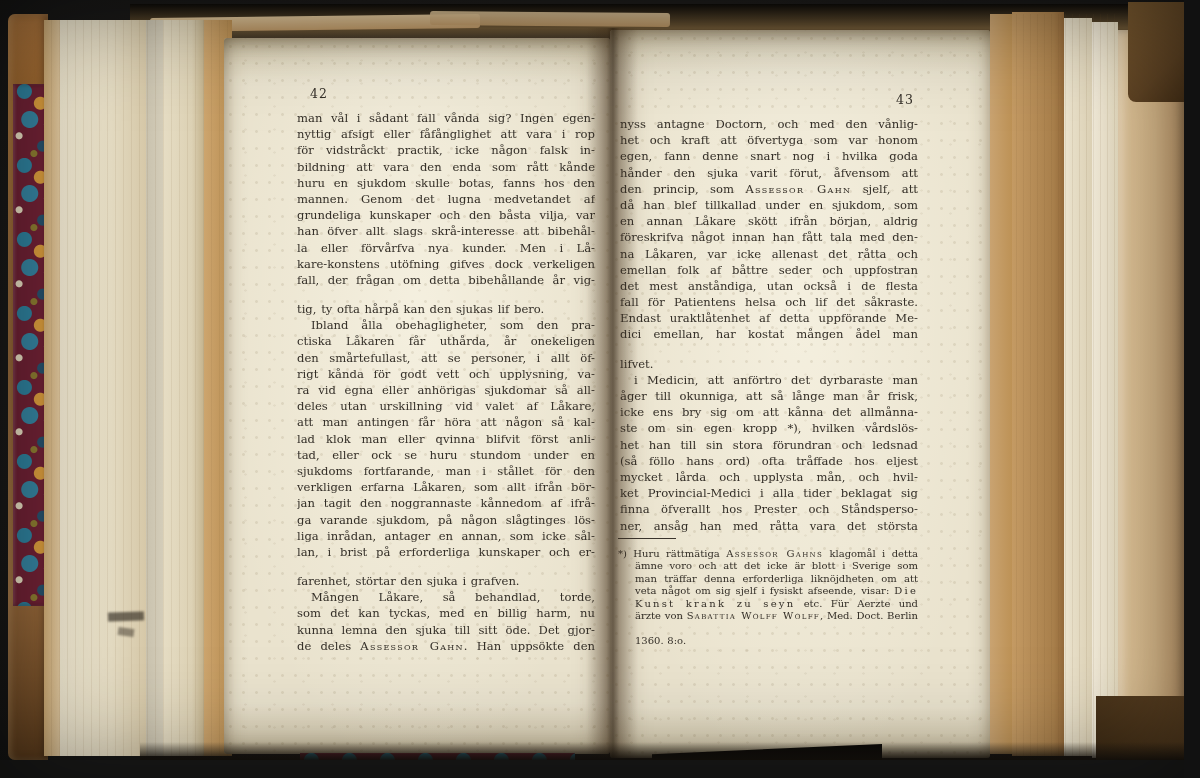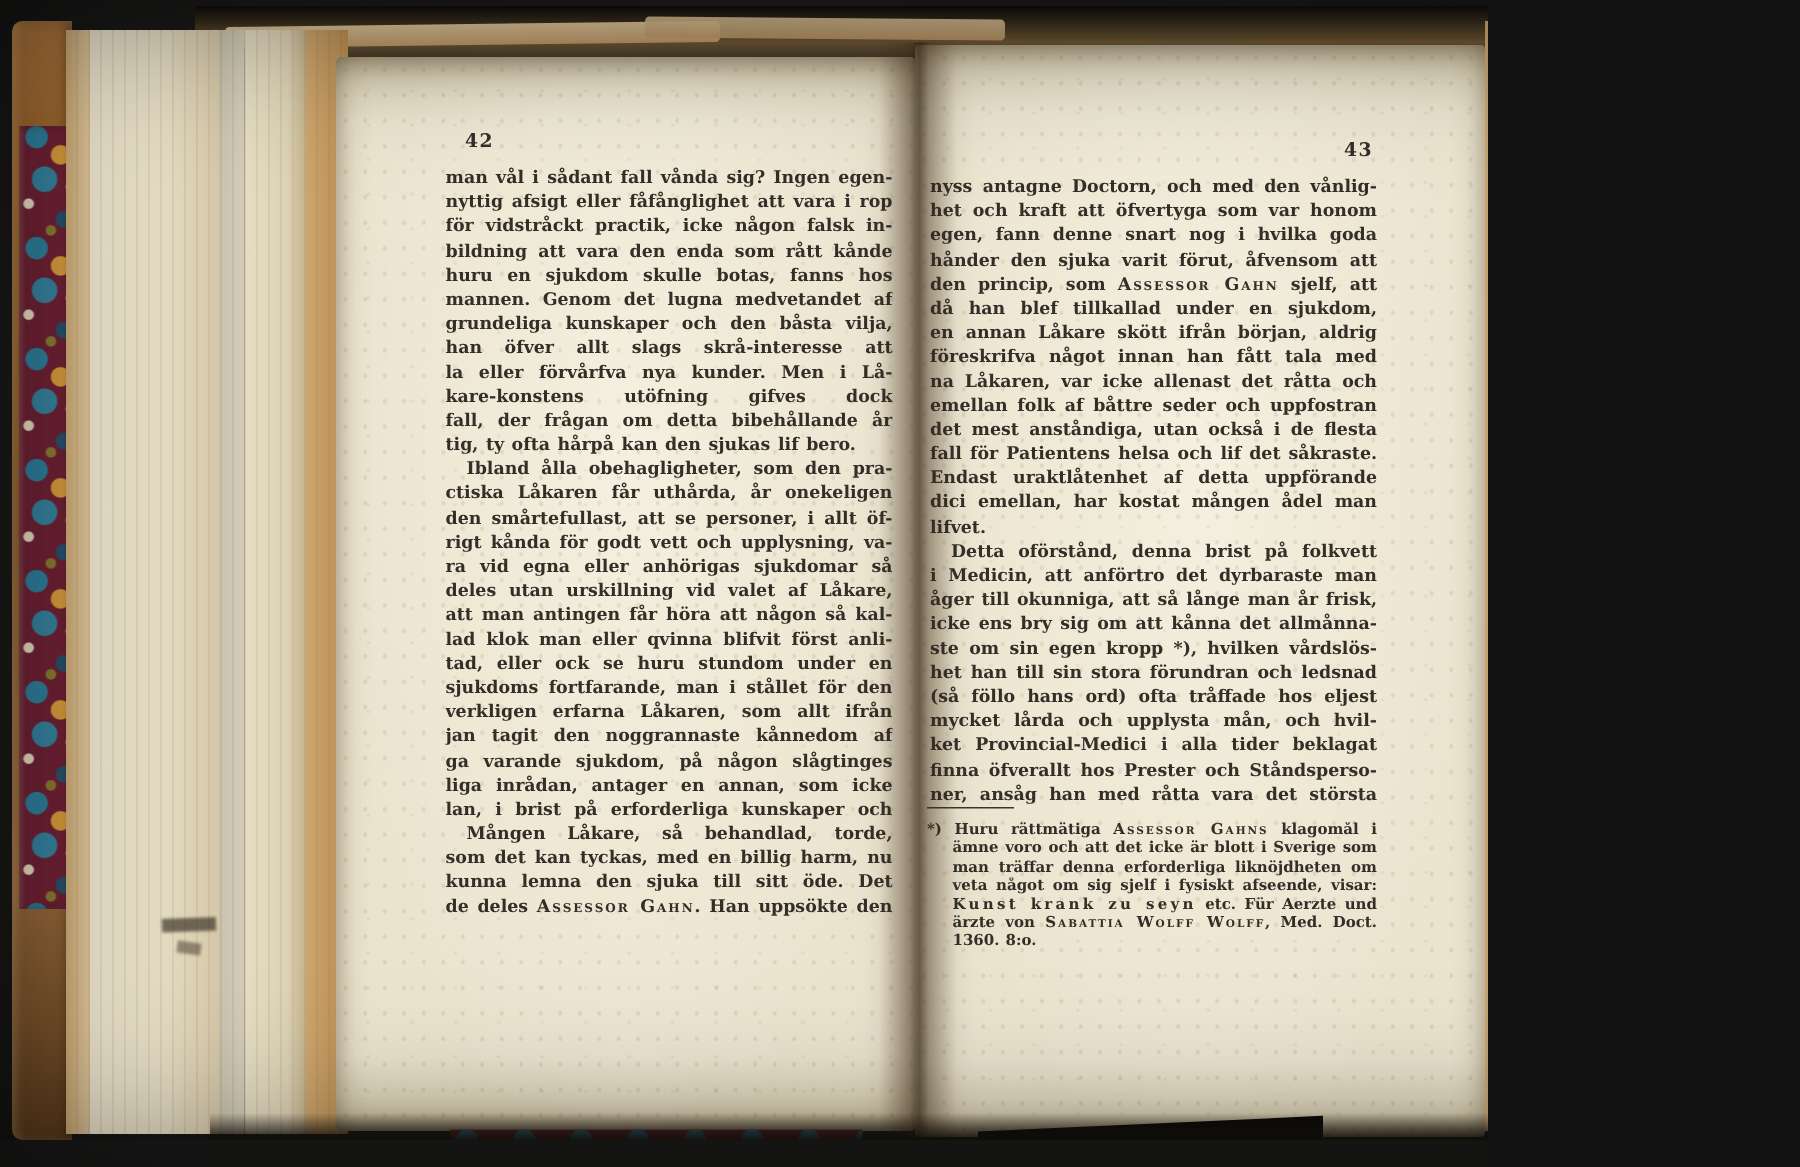--- a/index.html
+++ b/index.html
@@ -3,9 +3,9 @@
 <meta charset="utf-8">
 <style>
   html,body{margin:0;padding:0;background:#111;}
-  .photo{position:relative;width:992px;height:778px;overflow:hidden;
+  .photo{position:relative;width:1184px;height:778px;overflow:hidden;
     background:radial-gradient(ellipse at 52% 45%, #272624 0%, #1b1a19 70%, #141413 100%);
-    font-family:"DejaVu Serif", serif;font-weight:bold;}
+    font-family:"DejaVu Serif", serif;}
   .abs{position:absolute;}
 
   

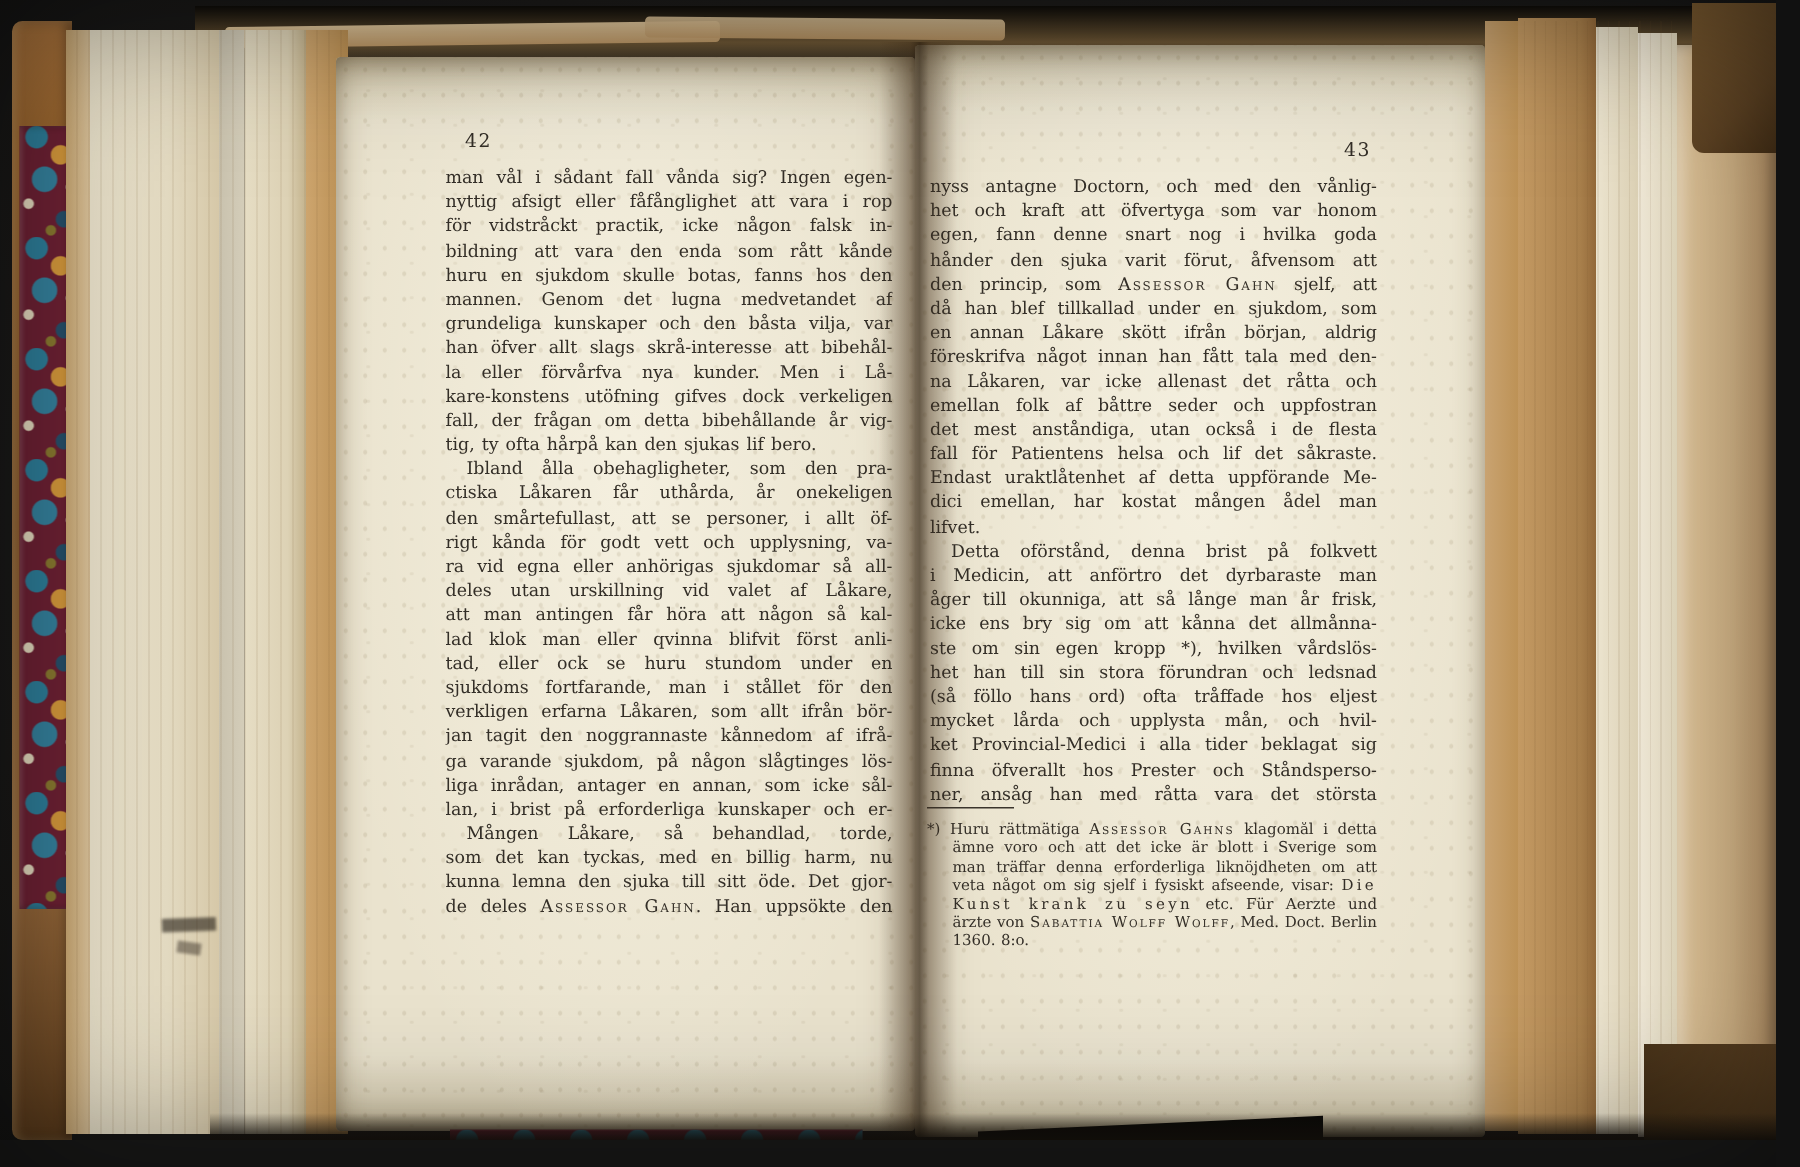--- a/index.html
+++ b/index.html
@@ -92,7 +92,7 @@
   .bt-r{left:10px;top:86px;width:298px;}
   .line{text-align:justify;text-align-last:justify;height:16.2px;overflow:hidden;}
   .footnote .line{height:12.4px;}
-  .endline{text-align-last:left;}
+  .endline{text-align-last:left;margin-top:13px;}
   .para.indent .line:first-child{text-indent:14px;}
   .para.hang .line{padding-left:17px;}
   .para.hang .line:first-child{padding-left:0;}

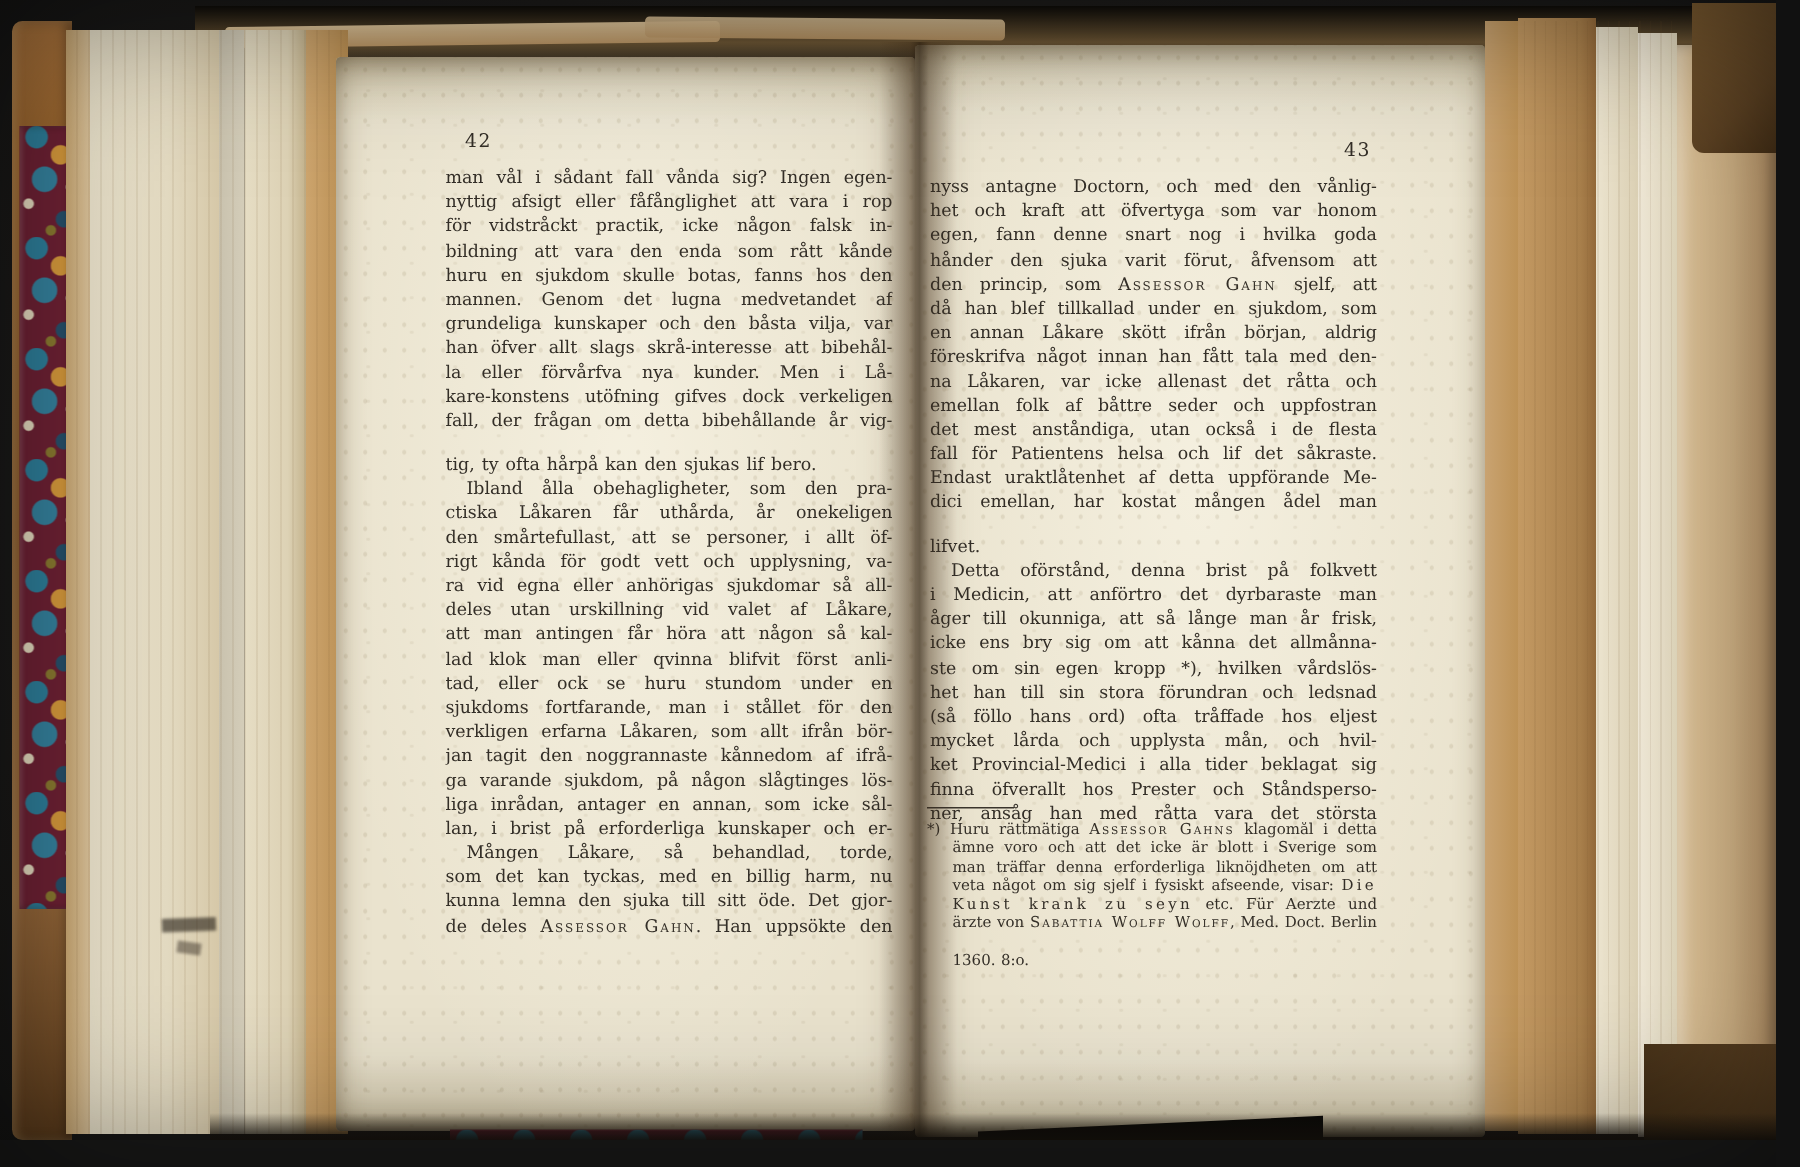--- a/index.html
+++ b/index.html
@@ -201,7 +201,6 @@
           <div class="line endline">lifvet.</div>
         </div>
         <div class="para indent">
-          <div class="line">Detta oförstånd, denna brist på folkvett</div>
           <div class="line">i Medicin, att anförtro det dyrbaraste man</div>
           <div class="line">åger till okunniga, att så långe man år frisk,</div>
           <div class="line">icke ens bry sig om att kånna det allmånna-</div>

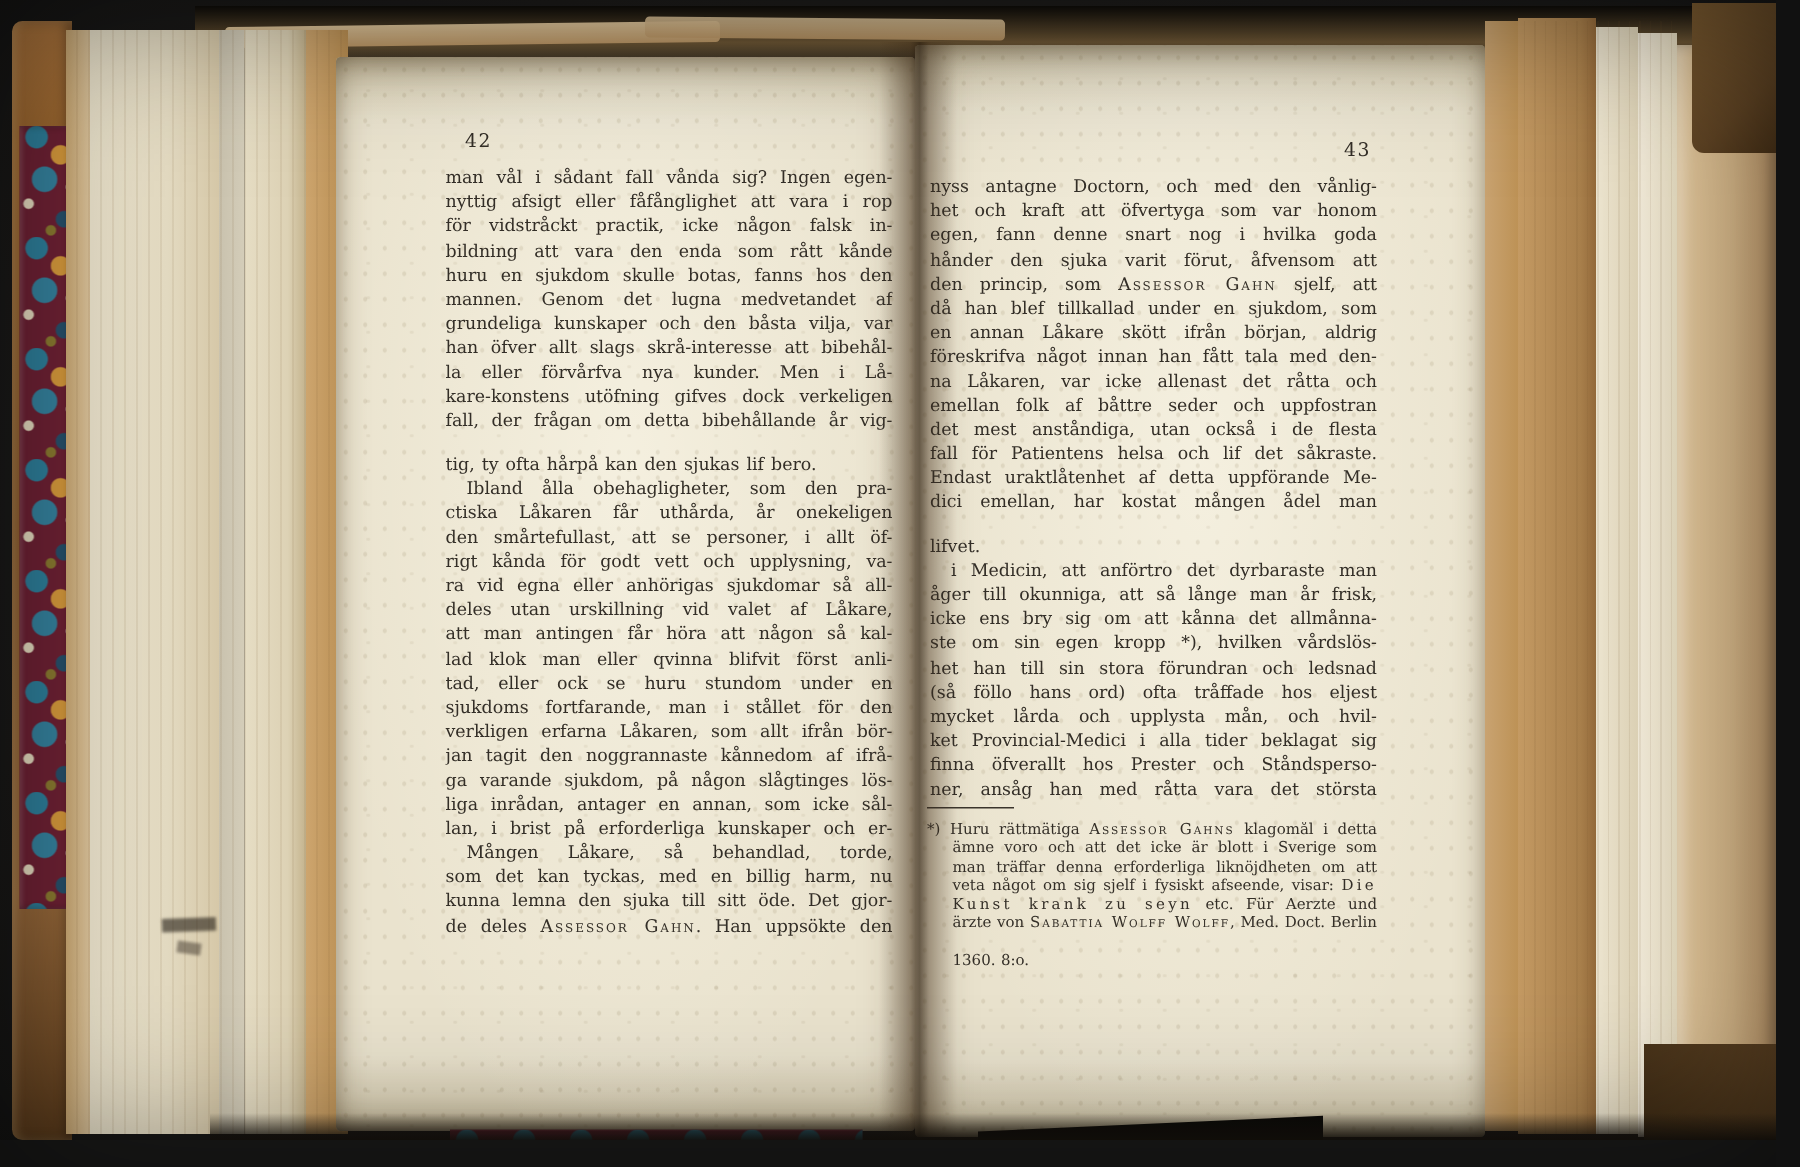--- a/index.html
+++ b/index.html
@@ -169,6 +169,7 @@
           <div class="line">ga varande sjukdom, på någon slågtinges lös-</div>
           <div class="line">liga inrådan, antager en annan, som icke sål-</div>
           <div class="line">lan, i brist på erforderliga kunskaper och er-</div>
+          <div class="line endline">farenhet, störtar den sjuka i grafven.</div>
         </div>
         <div class="para indent">
           <div class="line">Mången Låkare, så behandlad, torde,</div>

